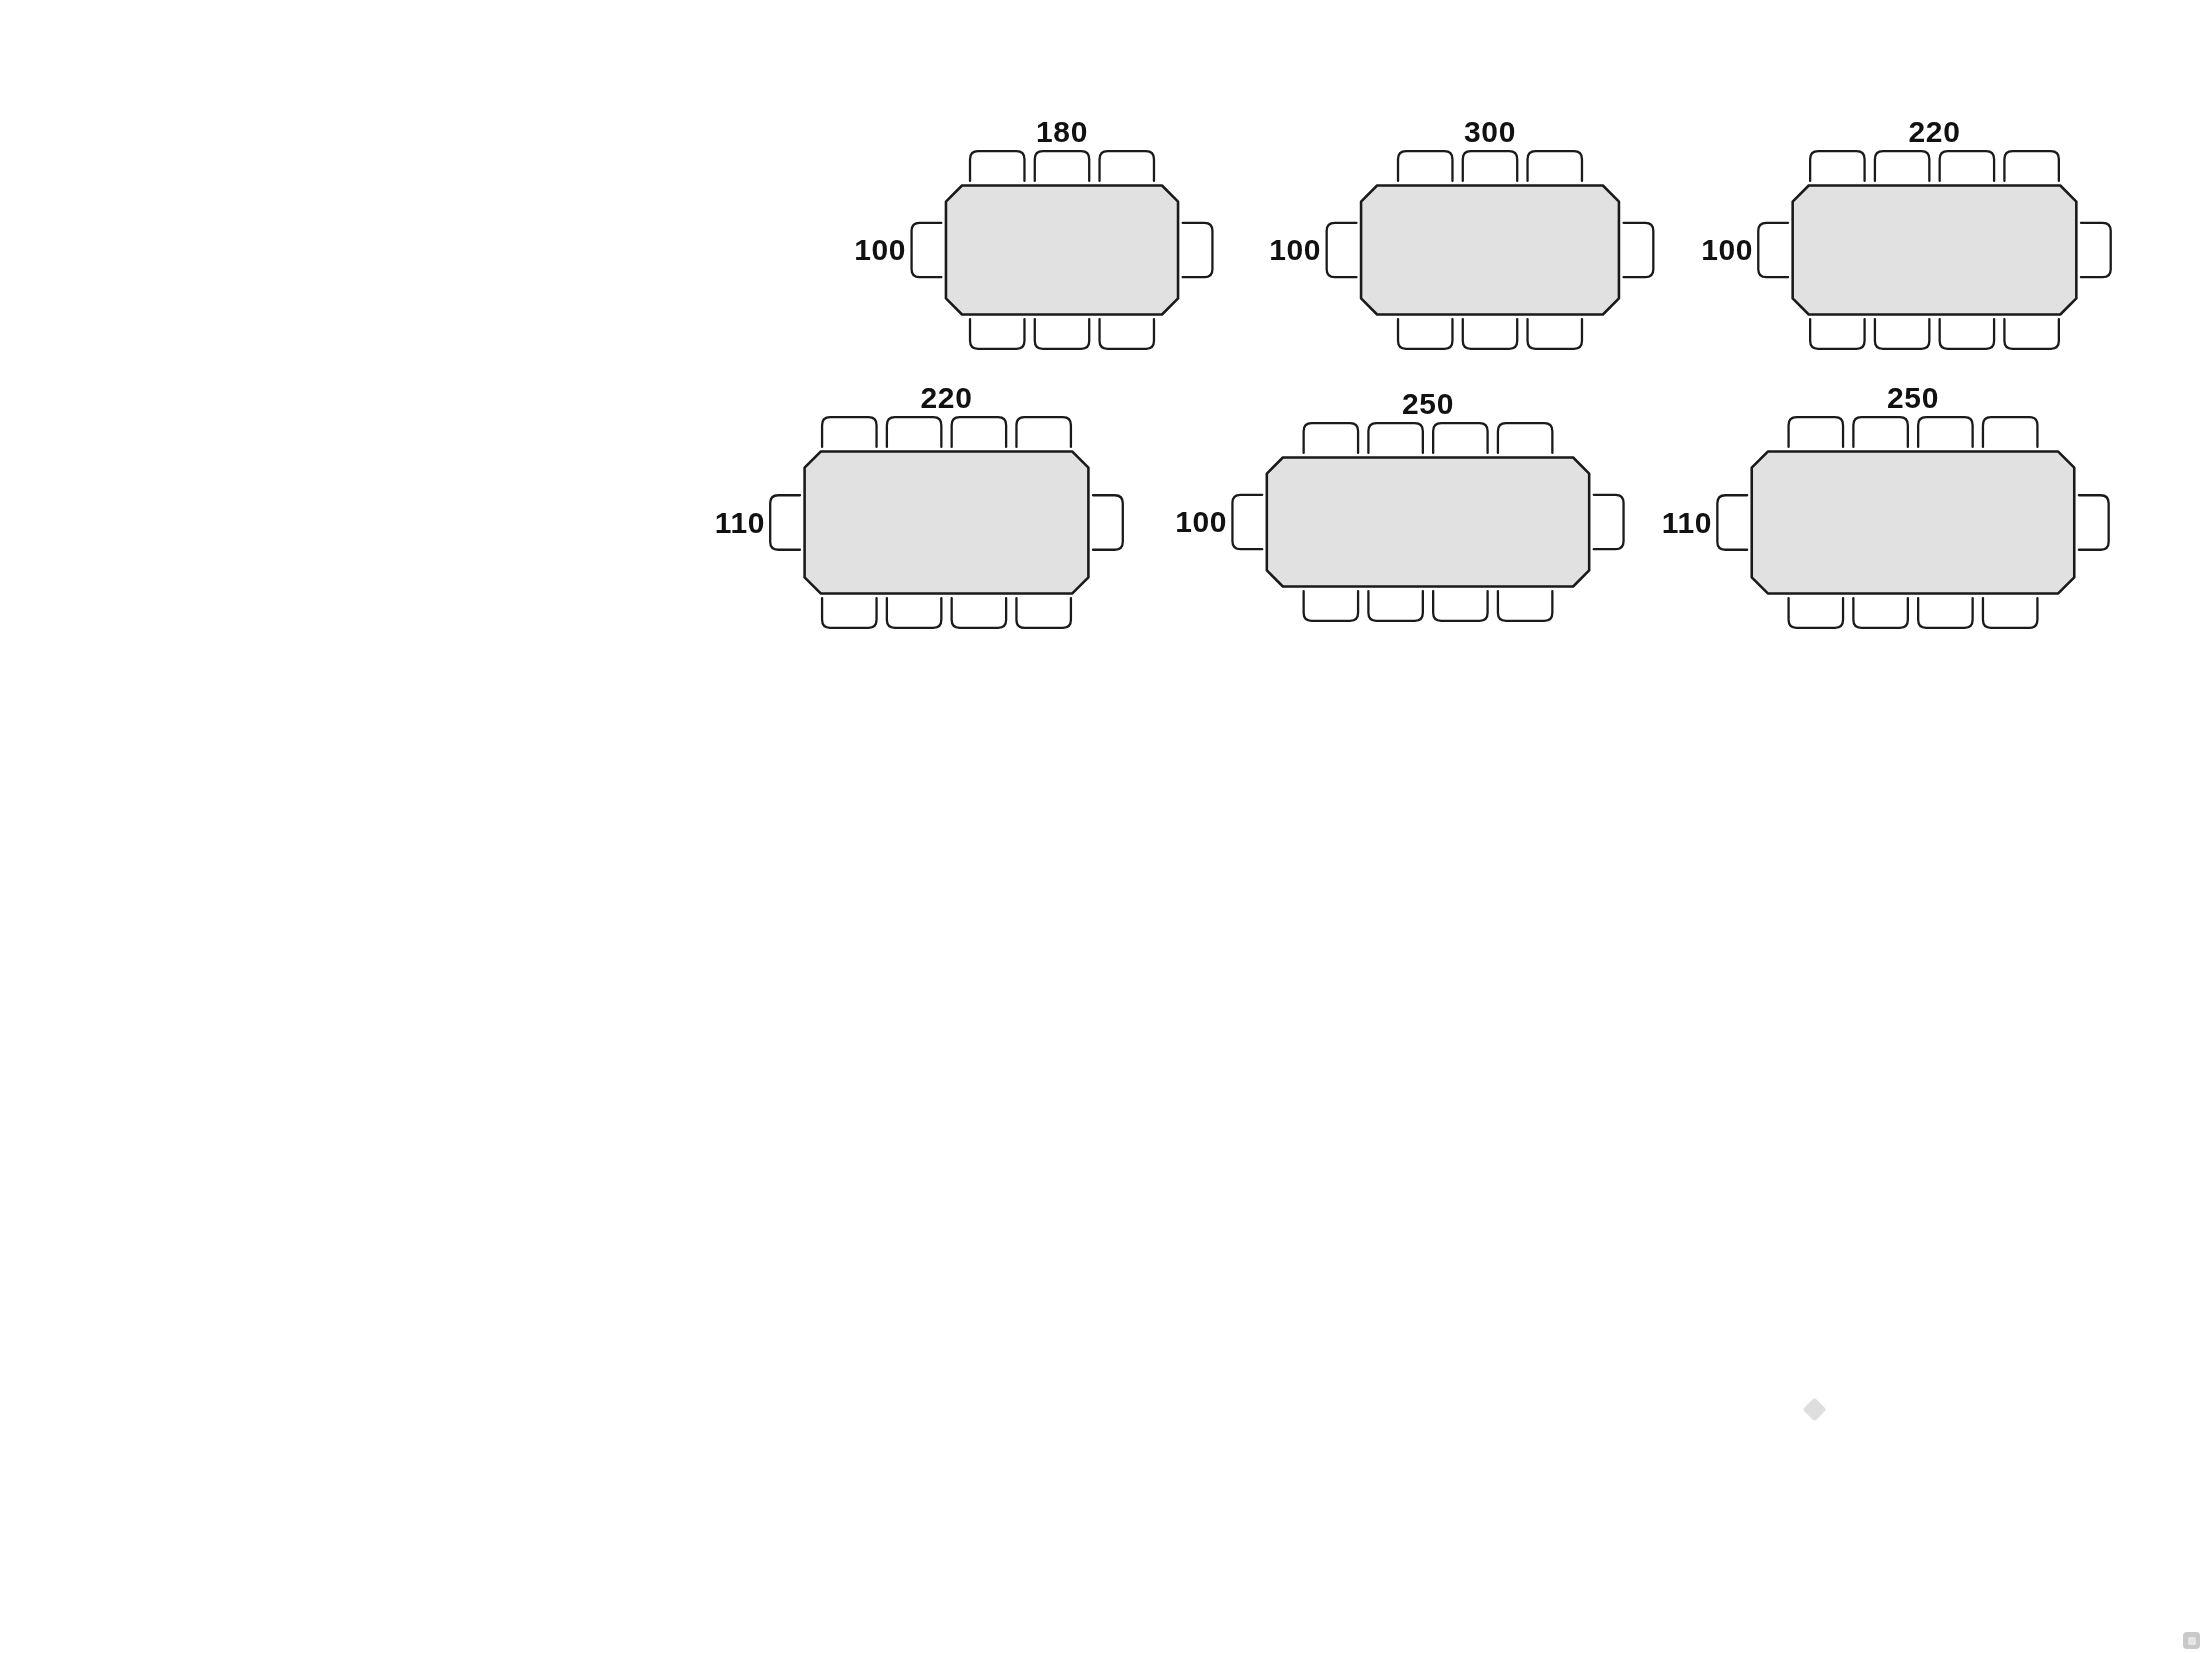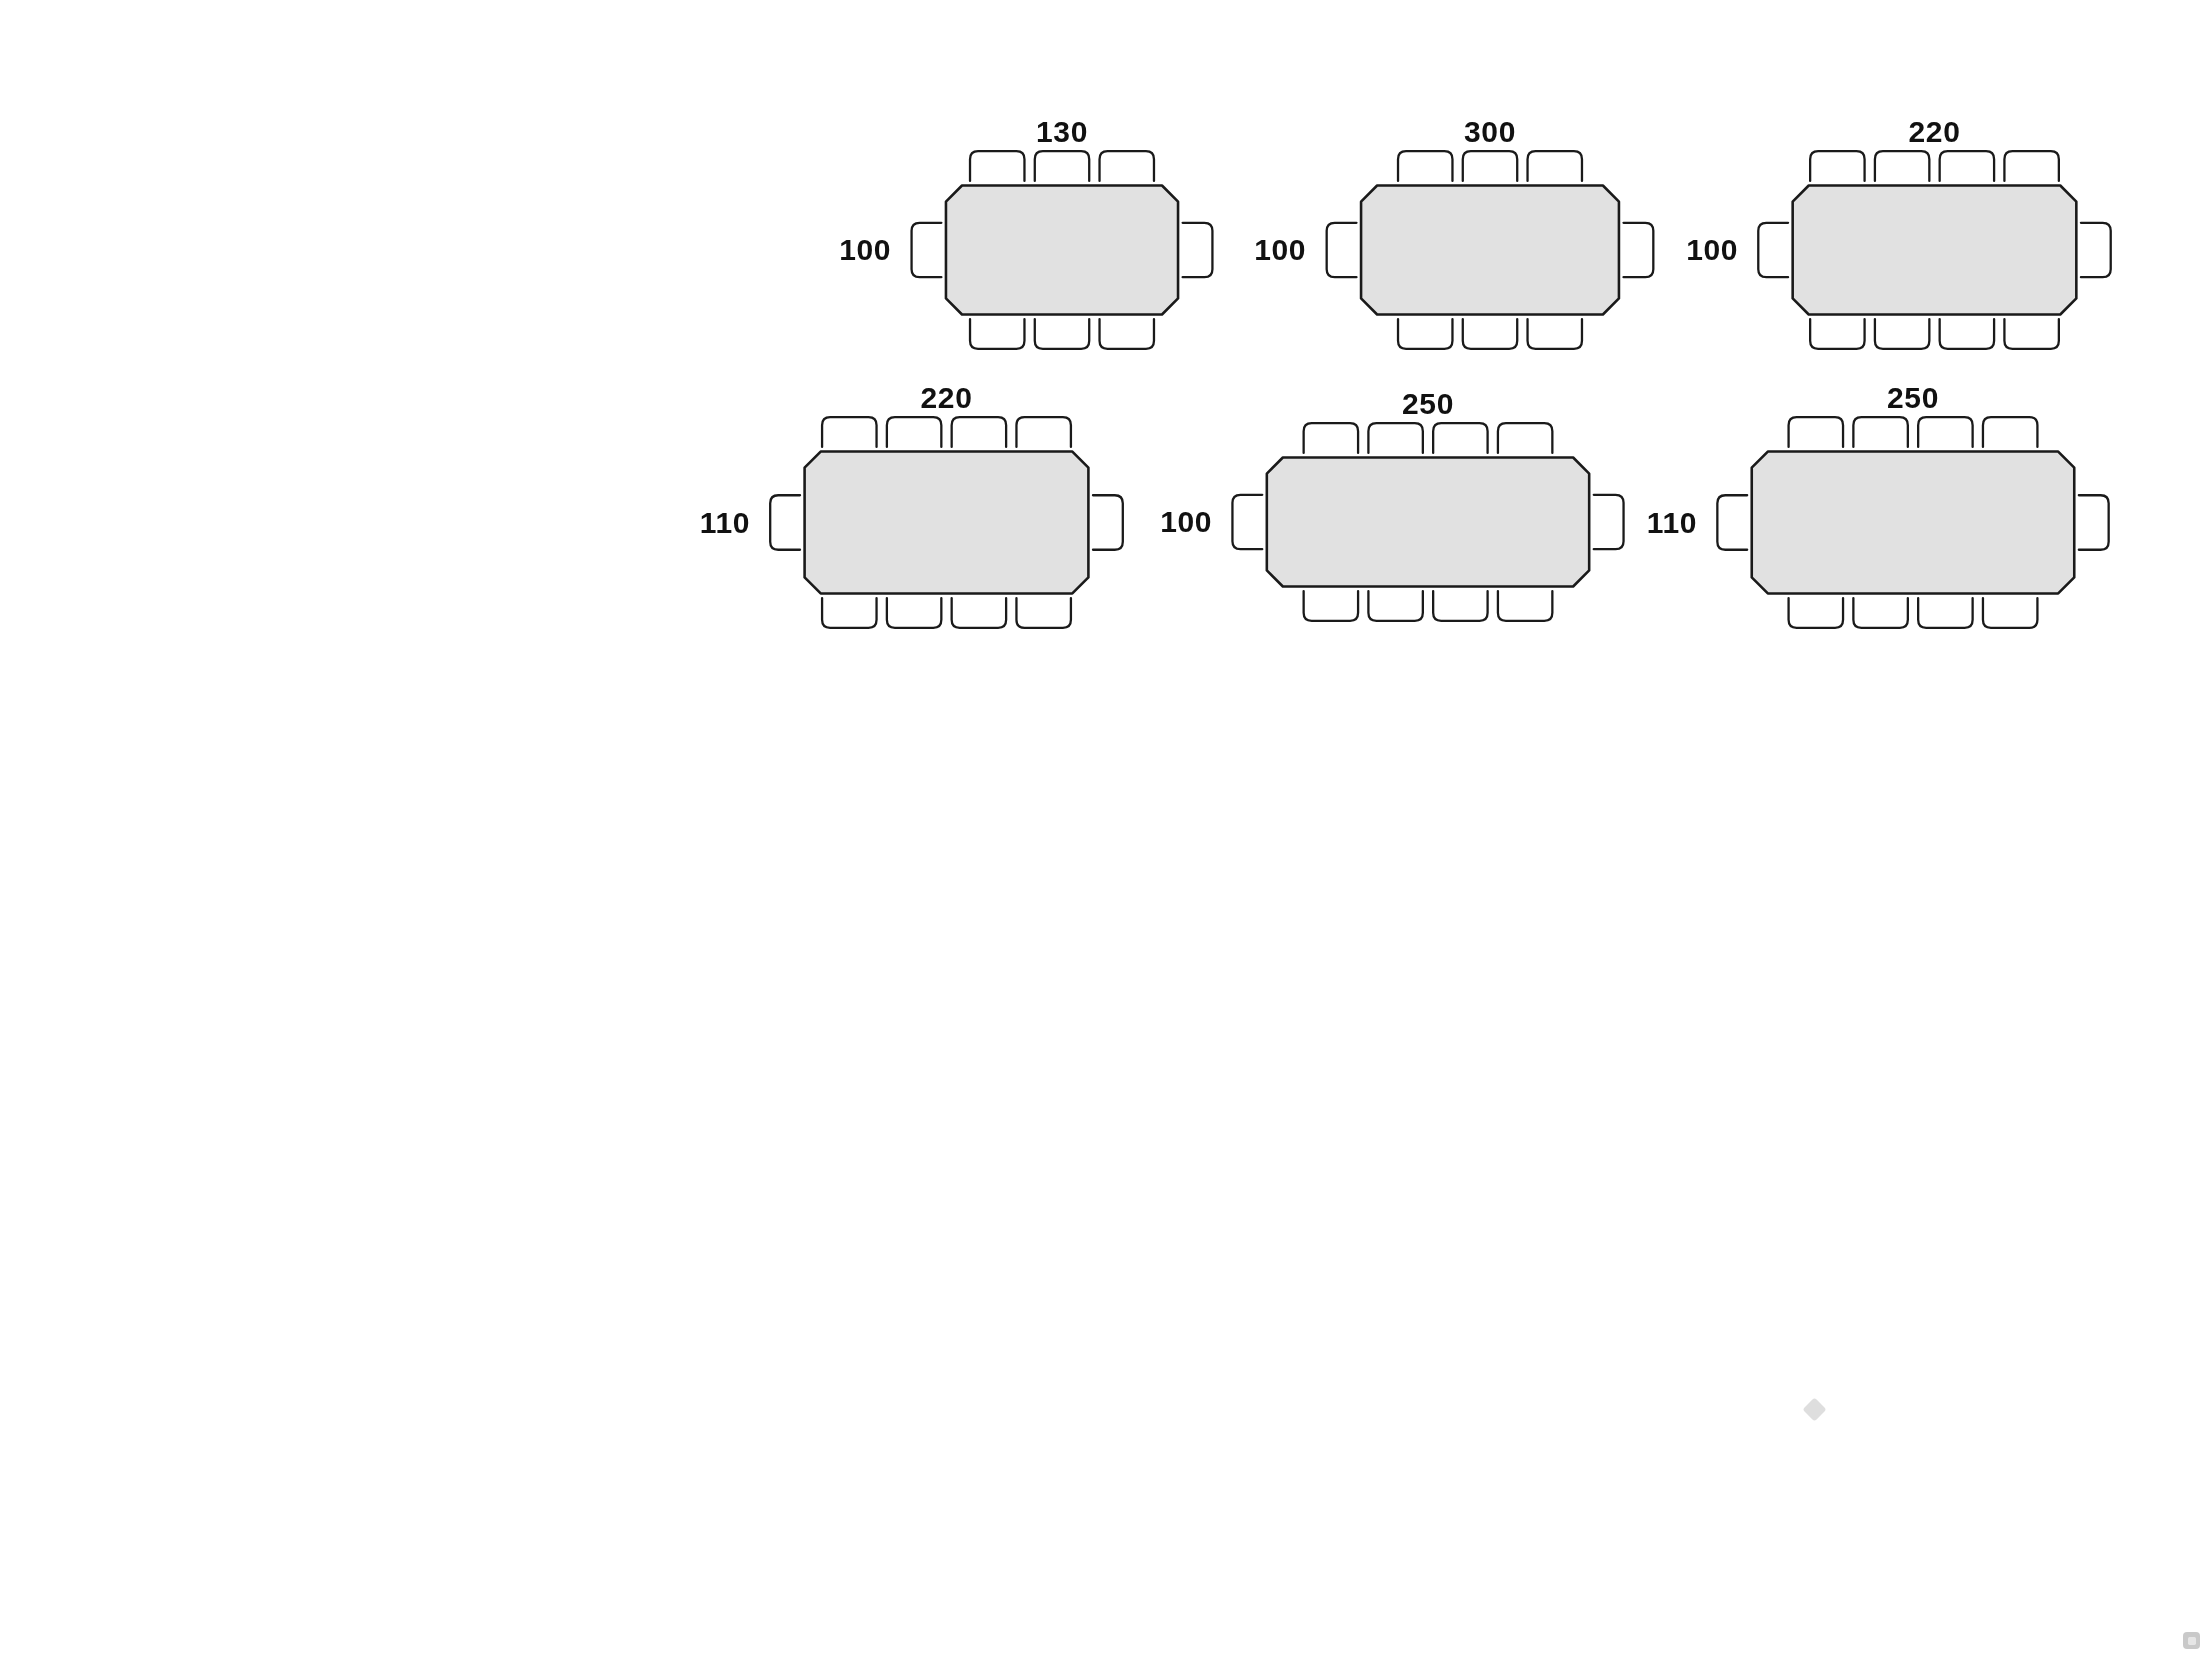--- a/index.html
+++ b/index.html
@@ -81,7 +81,7 @@
 <div class="canvas">
 
   <div class="diagram" style="left:847px; top:110px;">
-    <div class="dim-label dim-width">130</div>
+    <div class="dim-label dim-width">180</div>
     <div class="dim-label dim-depth">100</div>
     <svg class="table-svg" width="304" height="200" viewBox="0 0 529 349">
         <polygon points="90,62 439,62 467,90 467,259 439,287 90,287 62,259 62,90" fill="#e1e1e1" stroke="#1a1a1a" stroke-width="4.5" stroke-linejoin="round"></polygon>

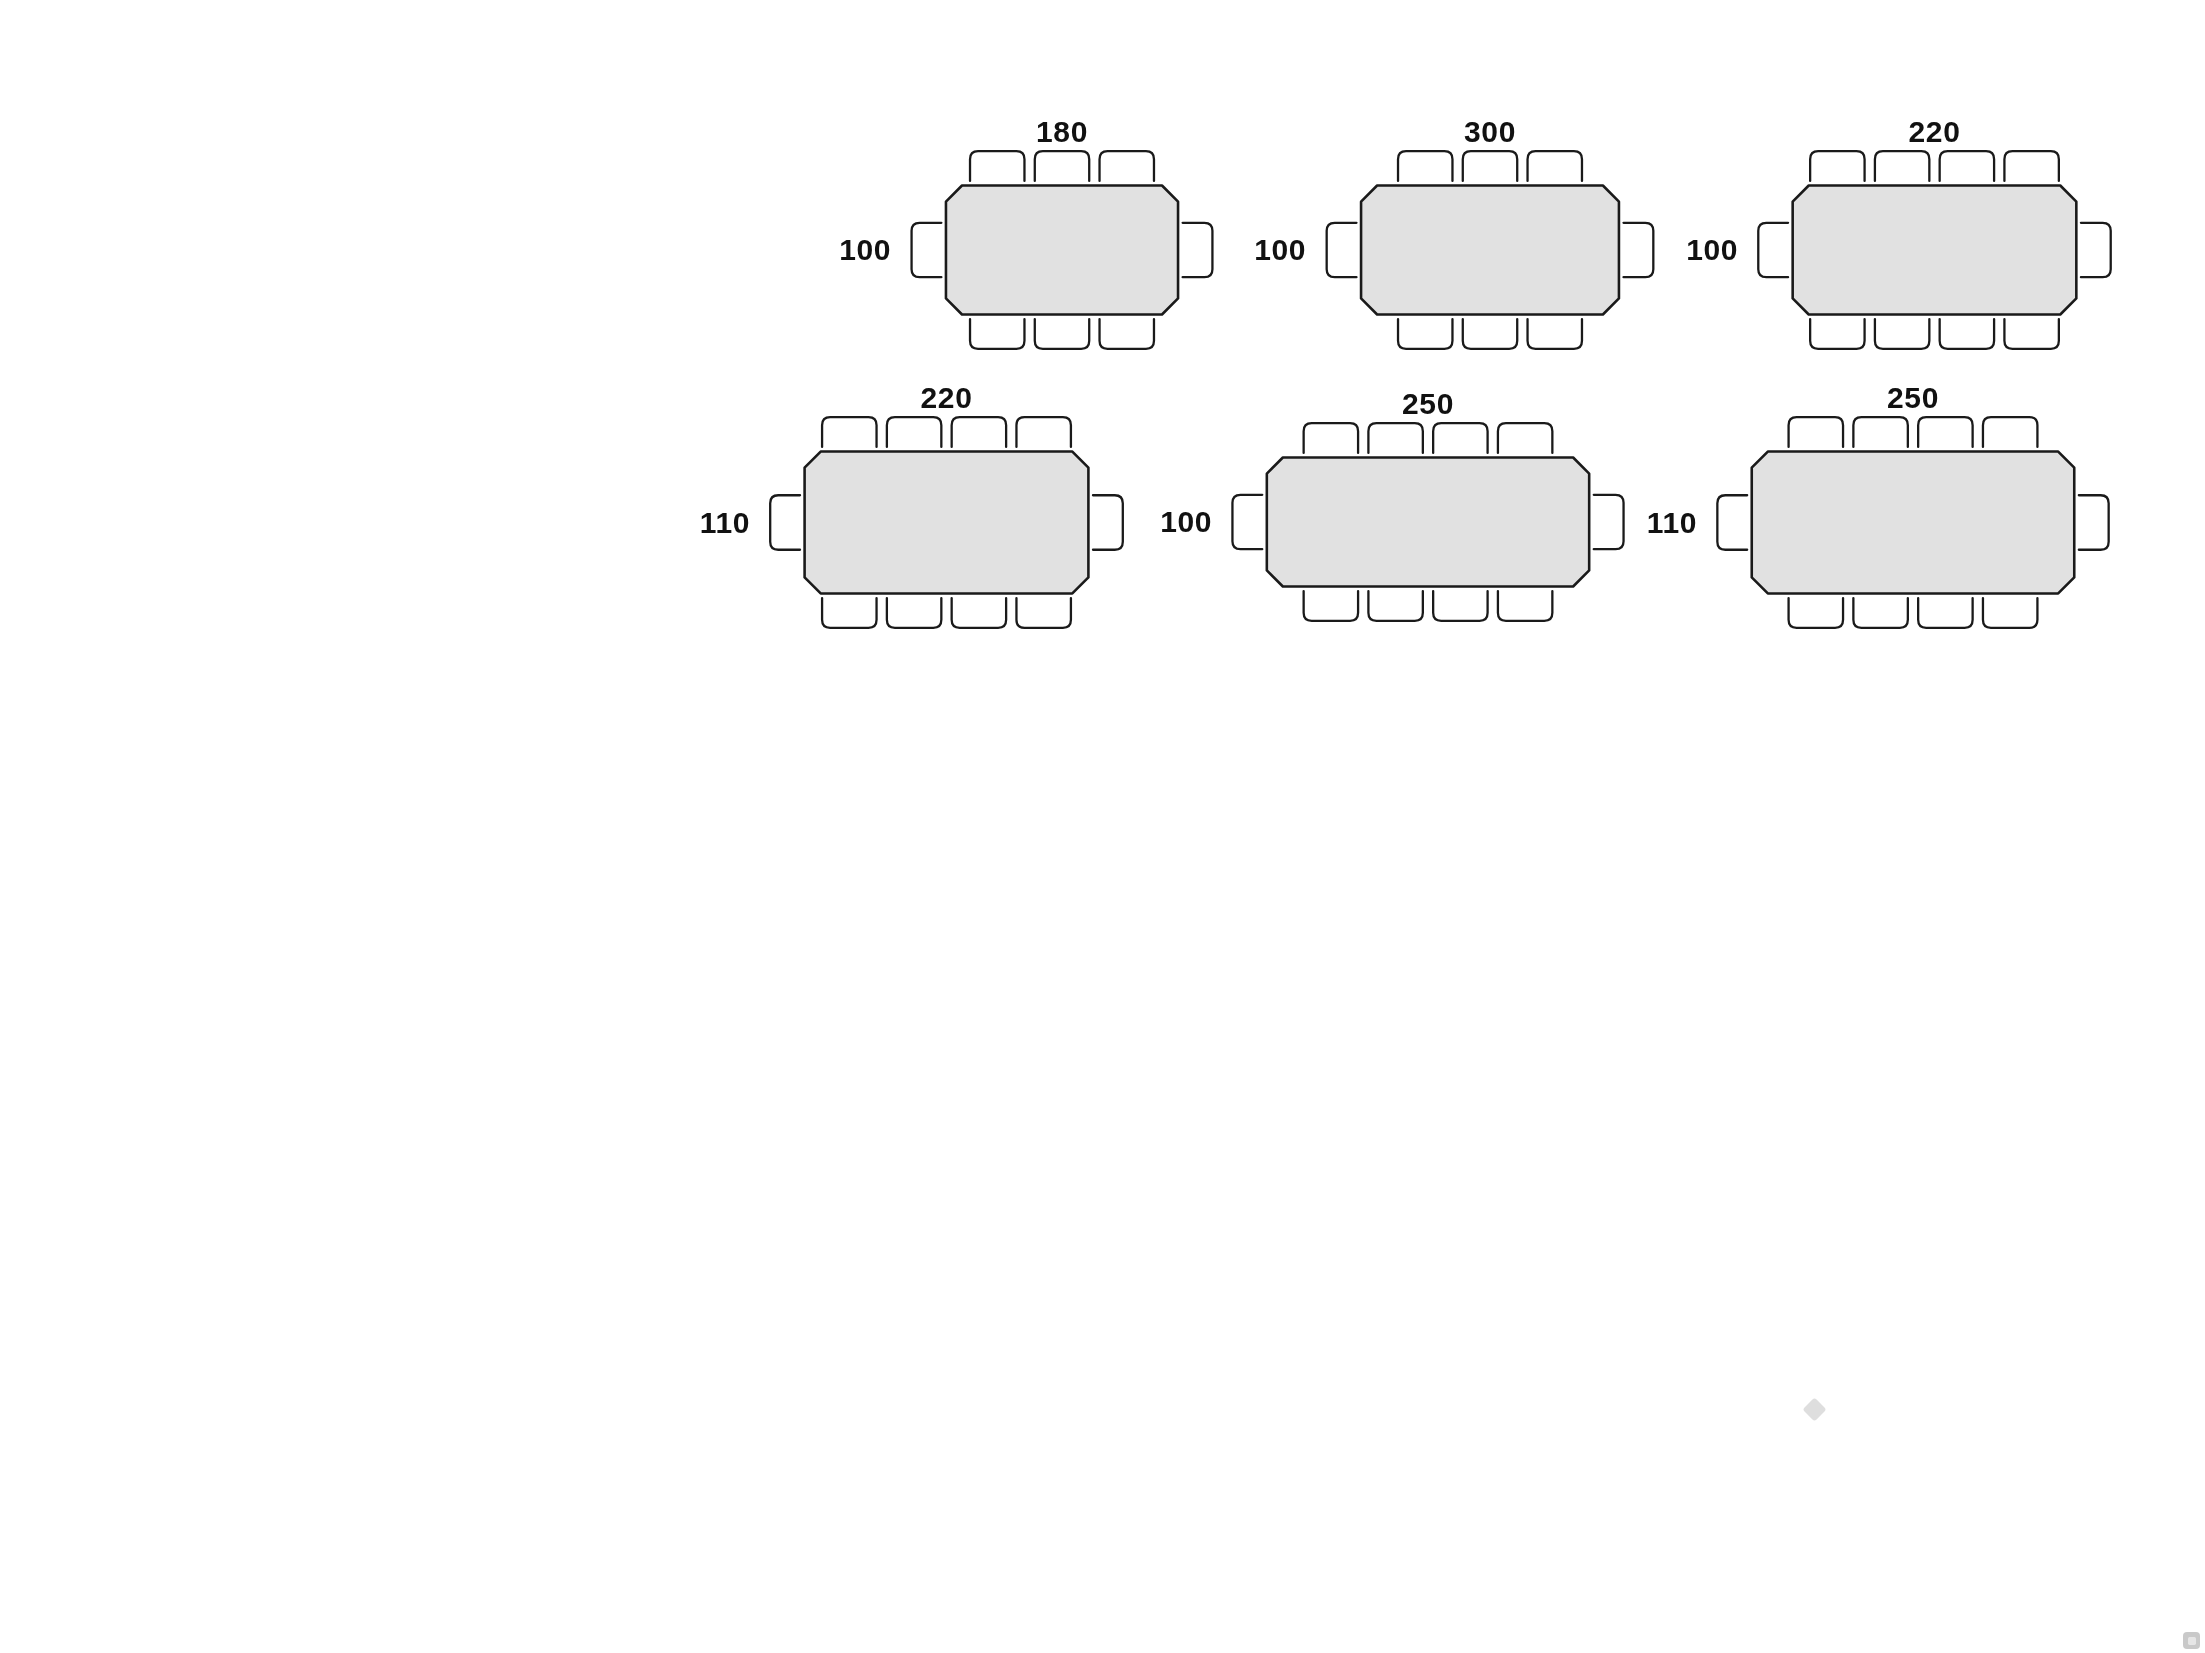--- a/index.html
+++ b/index.html
@@ -39,7 +39,7 @@
     grid-row: 2;
     align-self: center;
     justify-self: end;
-    padding-right: 19px;
+    padding-right: 4px;
   }
   .table-svg {
     grid-column: 2;

